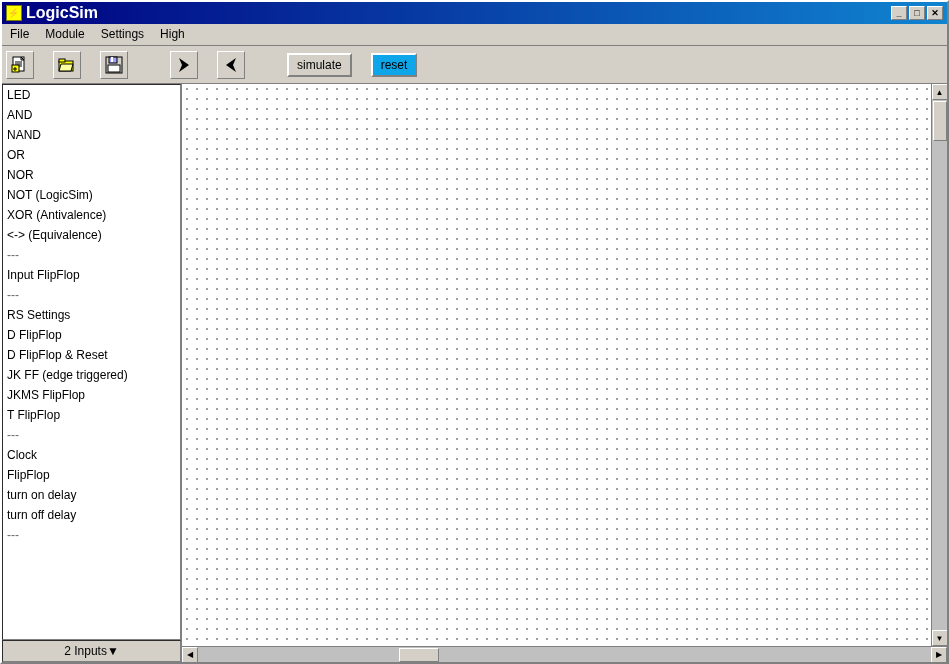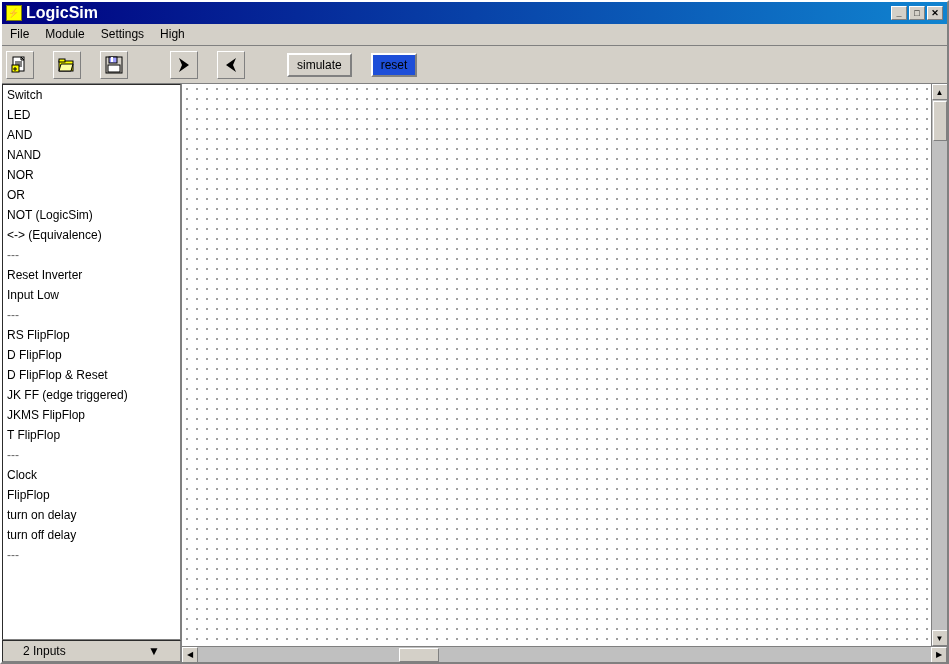--- a/index.html
+++ b/index.html
@@ -128,7 +128,7 @@
     .reset-btn {
       height: 24px;
       padding: 0 8px;
-      background: #1d4ed8;
+      background: #0ea5e9;
       border: 2px solid;
       border-top-color: #ffffff;
       border-left-color: #ffffff;

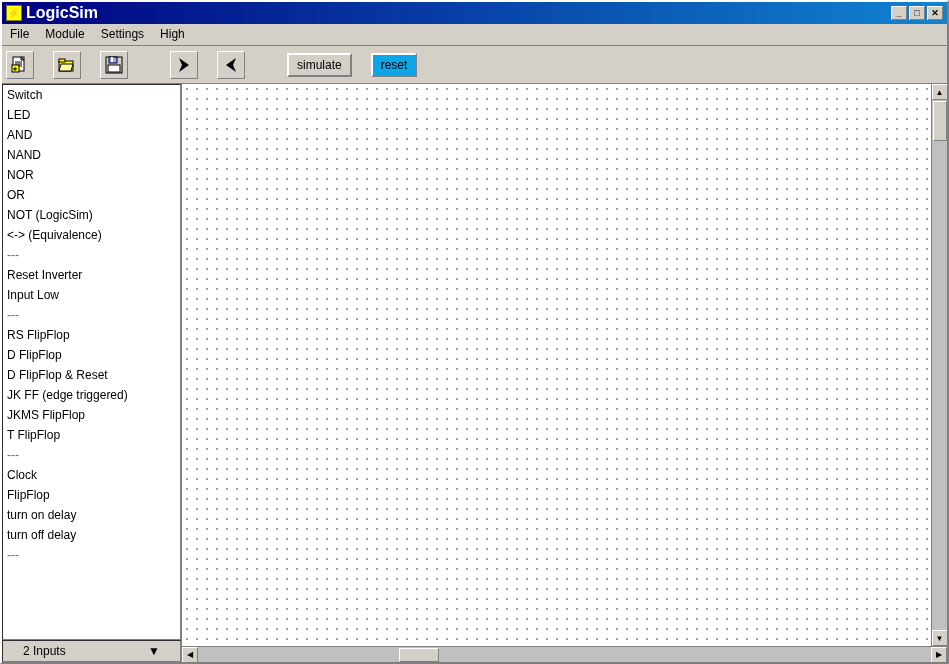--- a/index.html
+++ b/index.html
@@ -358,7 +358,6 @@
       <div class="component-list-container">
         <div class="component-list" id="component-list">
 
-        <div class="component-item">Switch</div>
             <div class="component-item">LED</div>
             <div class="component-item">AND</div>
             <div class="component-item">NAND</div>

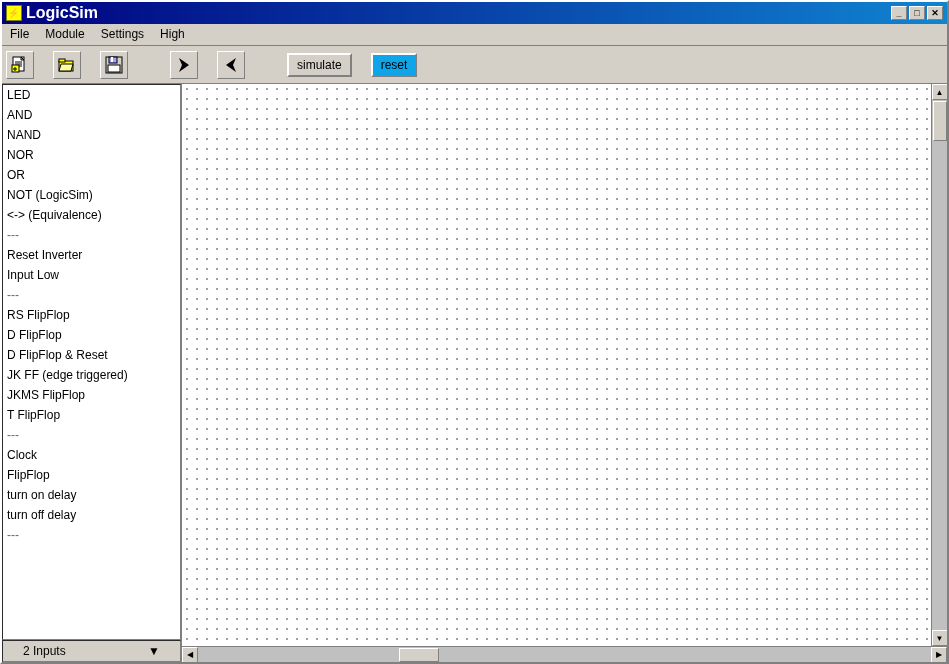--- a/index.html
+++ b/index.html
@@ -361,8 +361,8 @@
             <div class="component-item">LED</div>
             <div class="component-item">AND</div>
             <div class="component-item">NAND</div>
+            <div class="component-item">OR</div>
             <div class="component-item">NOR</div>
-            <div class="component-item">OR</div>
             <div class="component-item">NOT (LogicSim)</div>
             <div class="component-item">&lt;-&gt; (Equivalence)</div>
             <div class="component-separator">---</div>

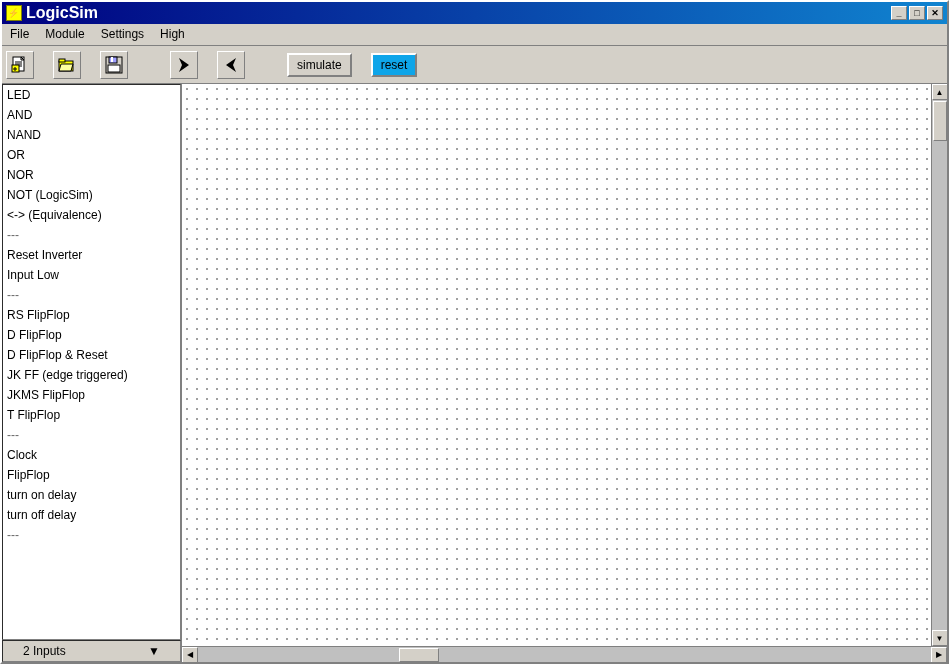--- a/index.html
+++ b/index.html
@@ -364,6 +364,7 @@
             <div class="component-item">OR</div>
             <div class="component-item">NOR</div>
             <div class="component-item">NOT (LogicSim)</div>
+            <div class="component-item">XOR (Antivalence)</div>
             <div class="component-item">&lt;-&gt; (Equivalence)</div>
             <div class="component-separator">---</div>
             <div class="component-item">Reset Inverter</div>

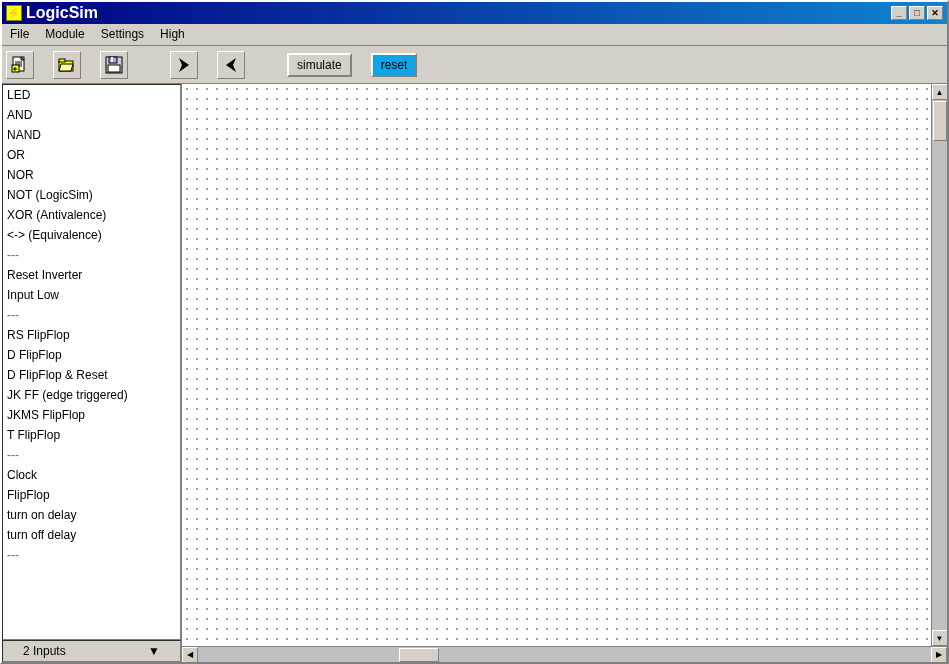--- a/index.html
+++ b/index.html
@@ -367,7 +367,7 @@
             <div class="component-item">XOR (Antivalence)</div>
             <div class="component-item">&lt;-&gt; (Equivalence)</div>
             <div class="component-separator">---</div>
-            <div class="component-item">Reset Inverter</div>
+            <div class="component-item">Input FlipFlop</div>
             <div class="component-item">Input Low</div>
             <div class="component-separator">---</div>
             <div class="component-item">RS FlipFlop</div>

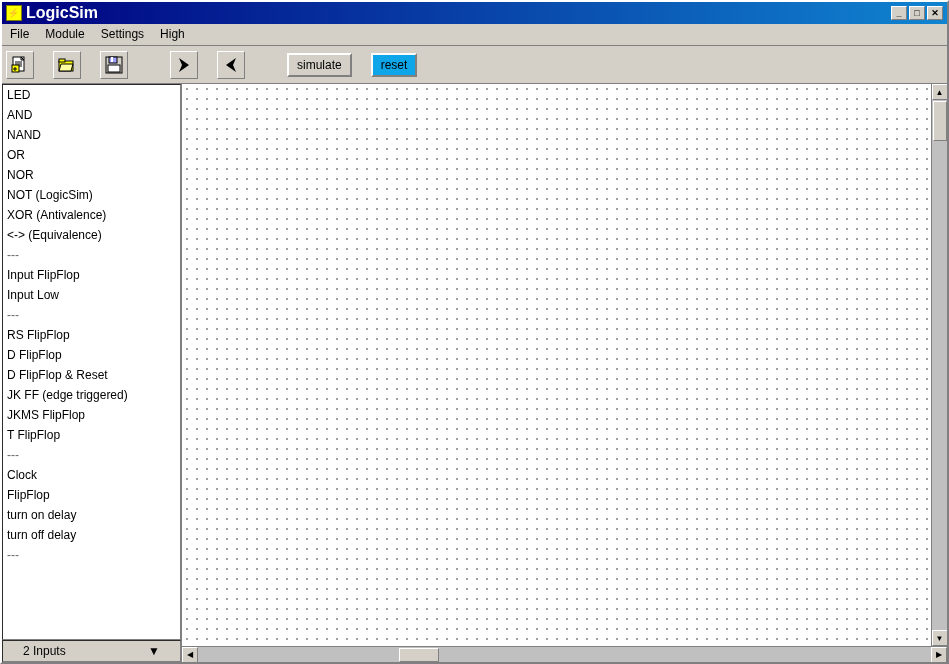--- a/index.html
+++ b/index.html
@@ -368,7 +368,6 @@
             <div class="component-item">&lt;-&gt; (Equivalence)</div>
             <div class="component-separator">---</div>
             <div class="component-item">Input FlipFlop</div>
-            <div class="component-item">Input Low</div>
             <div class="component-separator">---</div>
             <div class="component-item">RS FlipFlop</div>
             <div class="component-item">D FlipFlop</div>

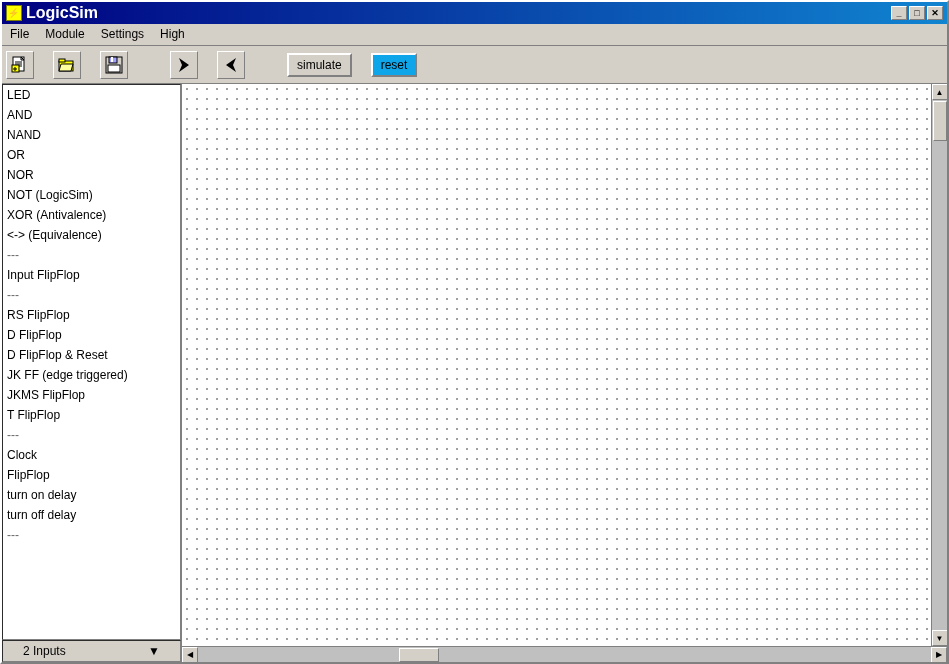--- a/index.html
+++ b/index.html
@@ -369,7 +369,7 @@
             <div class="component-separator">---</div>
             <div class="component-item">Input FlipFlop</div>
             <div class="component-separator">---</div>
-            <div class="component-item">RS FlipFlop</div>
+            <div class="component-item">RS Settings</div>
             <div class="component-item">D FlipFlop</div>
             <div class="component-item">D FlipFlop &amp; Reset</div>
             <div class="component-item">JK FF (edge triggered)</div>

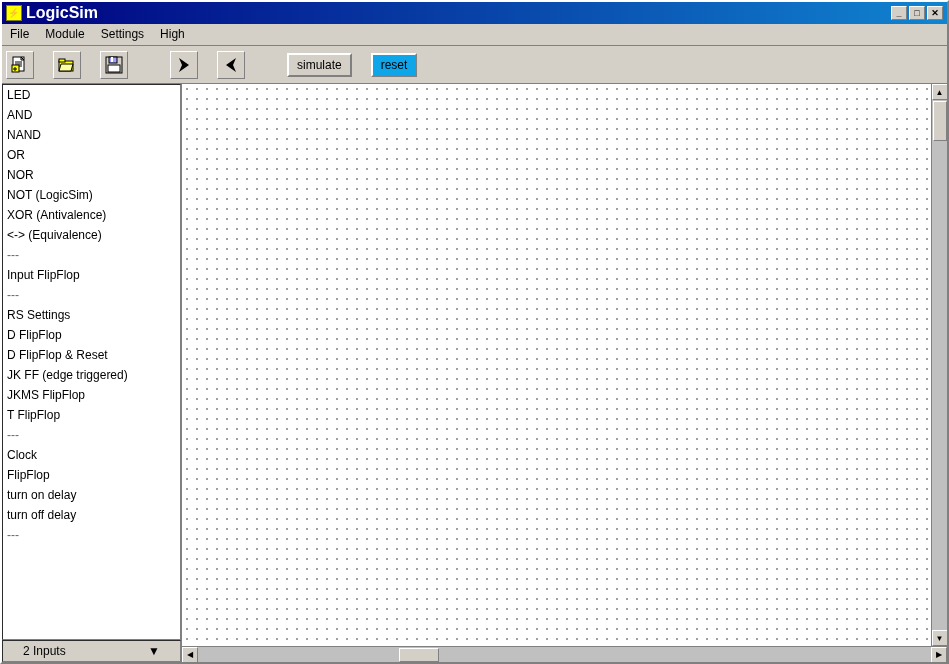--- a/index.html
+++ b/index.html
@@ -183,8 +183,8 @@
       border: 1px inset #808080;
       display: flex;
       align-items: center;
-      justify-content: space-between;
-      padding: 0 20px;
+      justify-content: center;
+      padding: 0 4px;
       cursor: pointer;
       flex-shrink: 0;
     }

